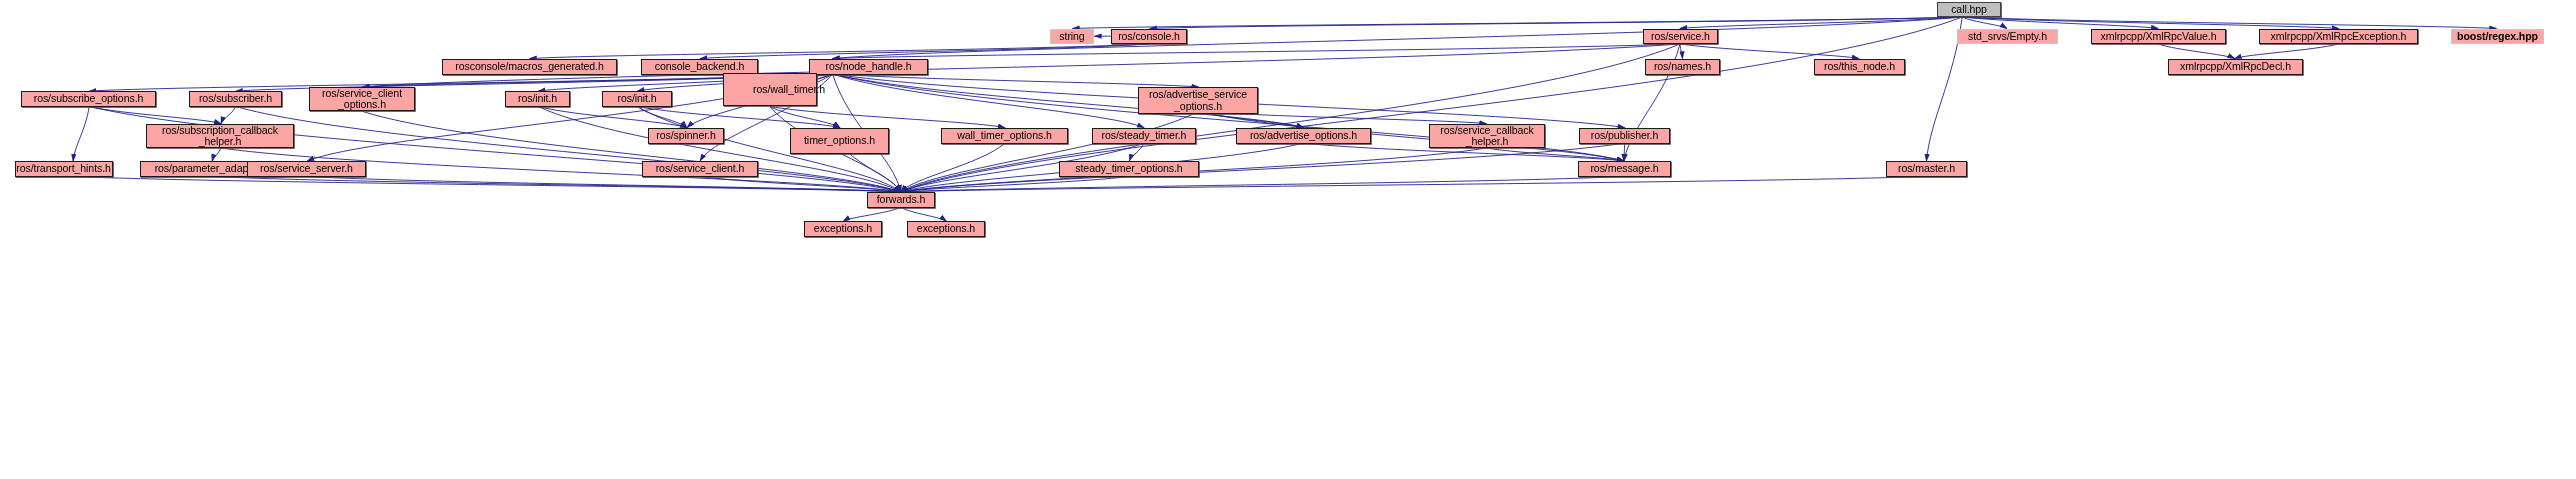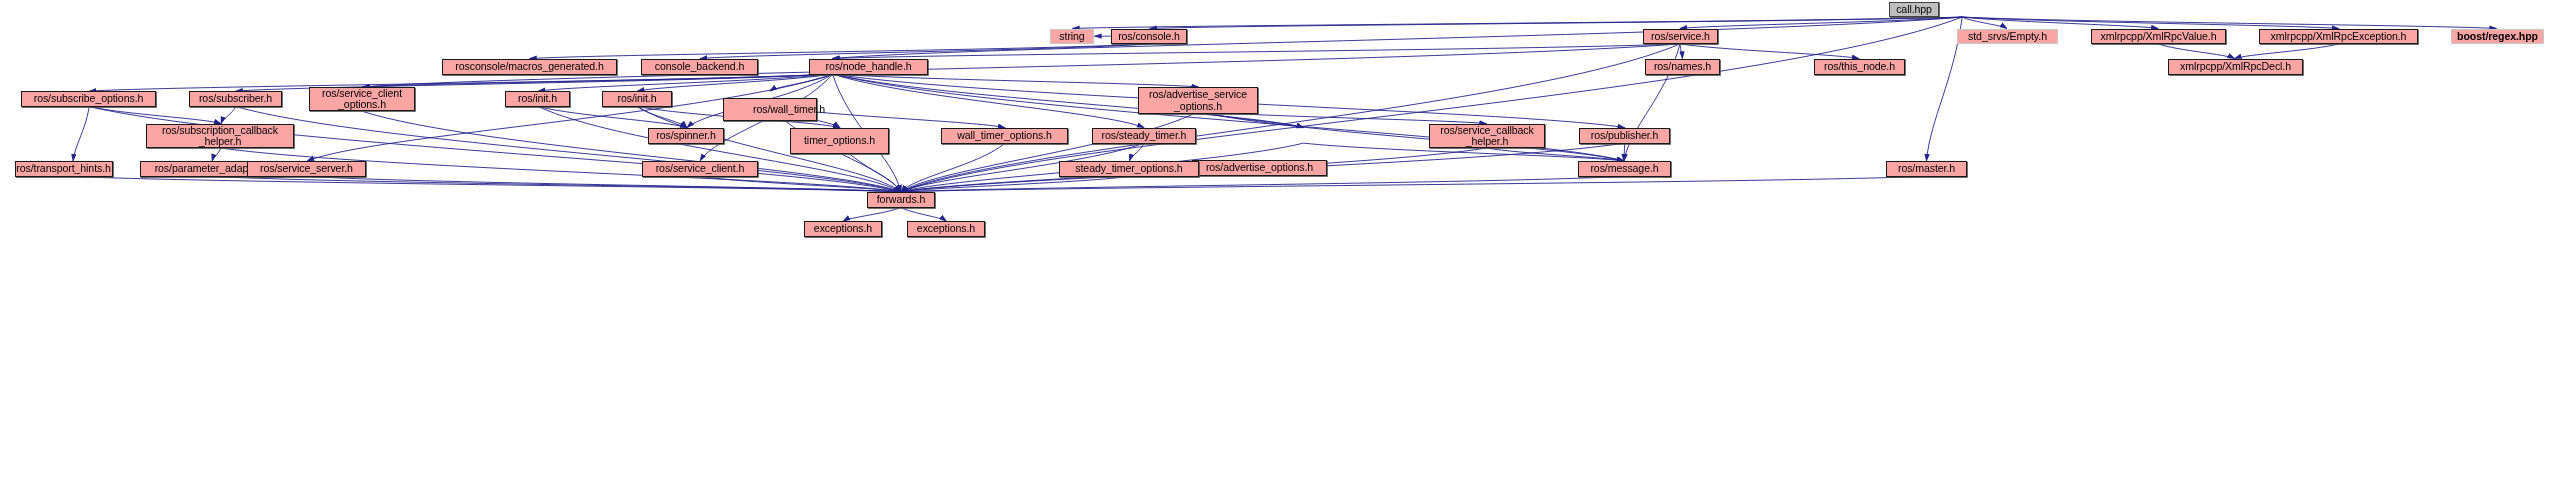--- a/index.html
+++ b/index.html
@@ -131,7 +131,7 @@
       </g>
   </svg>
   <div id="nodes">
-      <div class="node root" style="left: 1889px; top: 1.6px; width: 50px; height: 15.5px;">call.hpp</div>
+      <div class="node root" style="left: 1937px; top: 1.6px; width: 64px; height: 15.5px;">call.hpp</div>
       <div class="node faint" style="left: 1050px; top: 28.5px; width: 44px; height: 15.5px;">string</div>
       <div class="node strong" style="left: 1111px; top: 28.5px; width: 76px; height: 15.5px;">ros/console.h</div>
       <div class="node strong" style="left: 1643px; top: 28.5px; width: 75px; height: 15.5px;">ros/service.h</div>

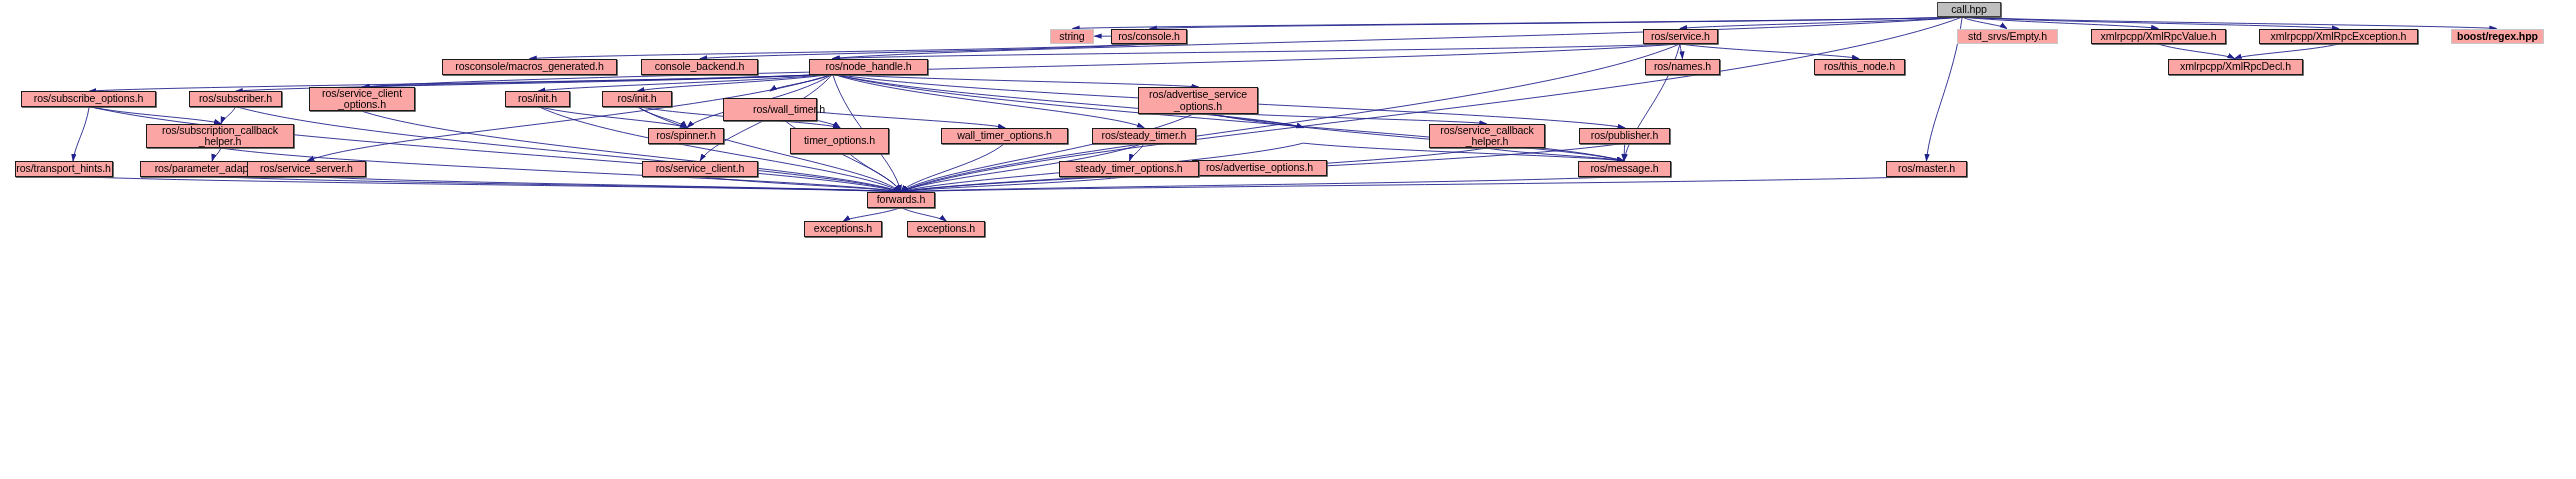--- a/index.html
+++ b/index.html
@@ -151,7 +151,7 @@
 _options.h</div>
       <div class="node strong" style="left: 505px; top: 91px; width: 65px; height: 15.5px;">ros/init.h</div>
       <div class="node strong" style="left: 602px; top: 91px; width: 70px; height: 15.5px;">ros/init.h</div>
-      <div class="node strong" style="left: 723px; top: 98px; width: 94px; height: 23px; padding-left: 38px;">ros/wall_timer.h</div>
+      <div class="node strong" style="left: 723px; top: 73px; width: 94px; height: 33px; padding-left: 38px;">ros/wall_timer.h</div>
       <div class="node strong" style="left: 1138px; top: 87px; width: 120px; height: 27px;">ros/advertise_service
 _options.h</div>
       <div class="node strong" style="left: 146px; top: 124px; width: 148px; height: 24.4px;">ros/subscription_callback

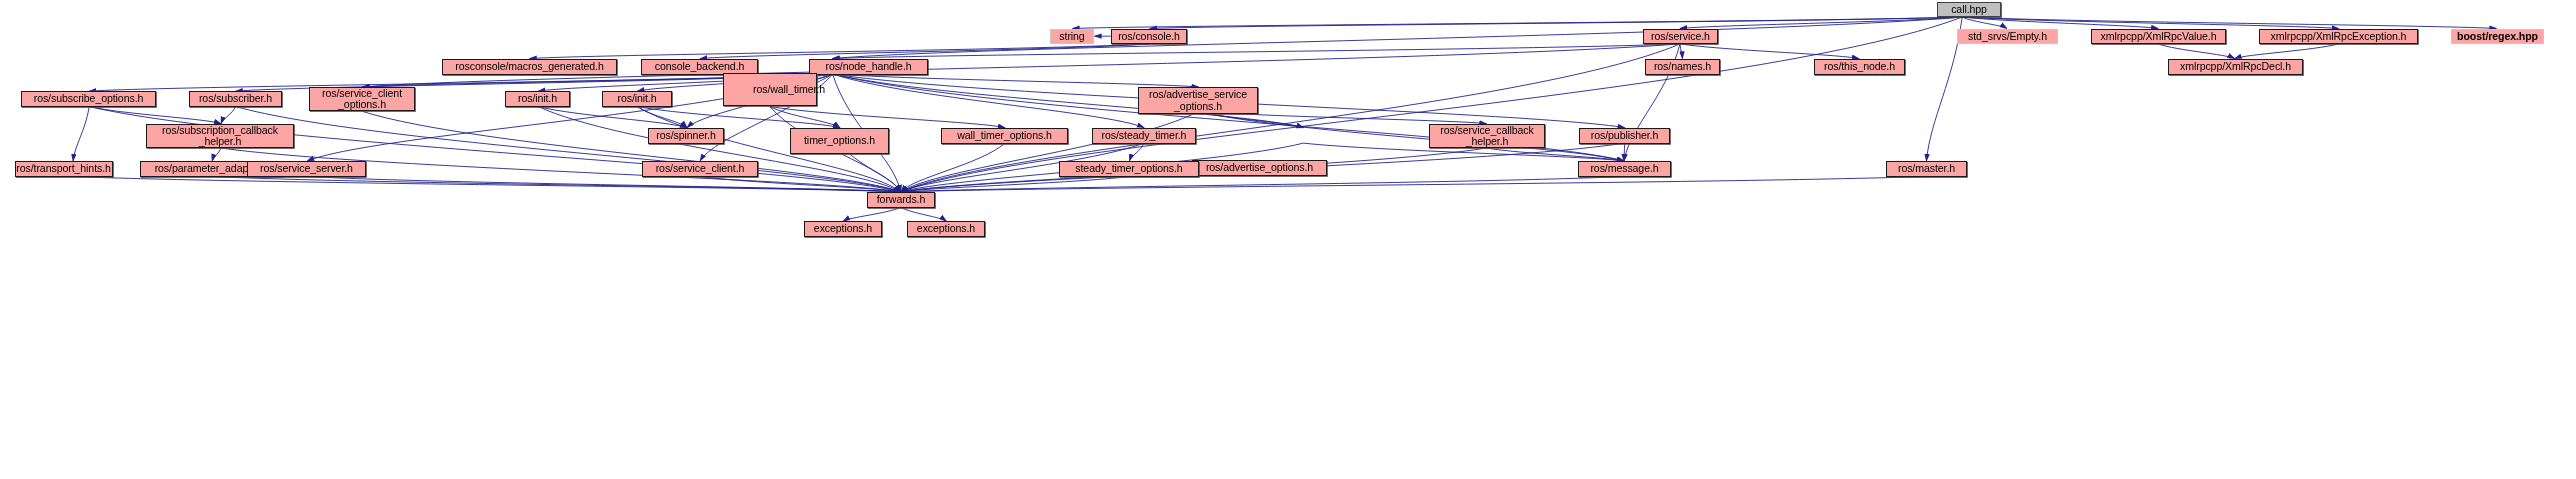--- a/index.html
+++ b/index.html
@@ -160,7 +160,7 @@
       <div class="node strong" style="left: 790px; top: 128px; width: 99px; height: 26px;">timer_options.h</div>
       <div class="node strong" style="left: 941px; top: 128px; width: 127px; height: 15.5px;">wall_timer_options.h</div>
       <div class="node strong" style="left: 1092px; top: 128px; width: 104px; height: 15.5px;">ros/steady_timer.h</div>
-      <div class="node strong" style="left: 1192px; top: 128px; width: 135px; height: 15.5px; margin-top: 32px;">ros/advertise_options.h</div>
+      <div class="node strong" style="left: 1236px; top: 128px; width: 135px; height: 15.5px;">ros/advertise_options.h</div>
       <div class="node strong" style="left: 1429px; top: 124px; width: 116px; height: 24.4px;">ros/service_callback
 _helper.h</div>
       <div class="node strong" style="left: 1579px; top: 128px; width: 91px; height: 15.5px;">ros/publisher.h</div>

